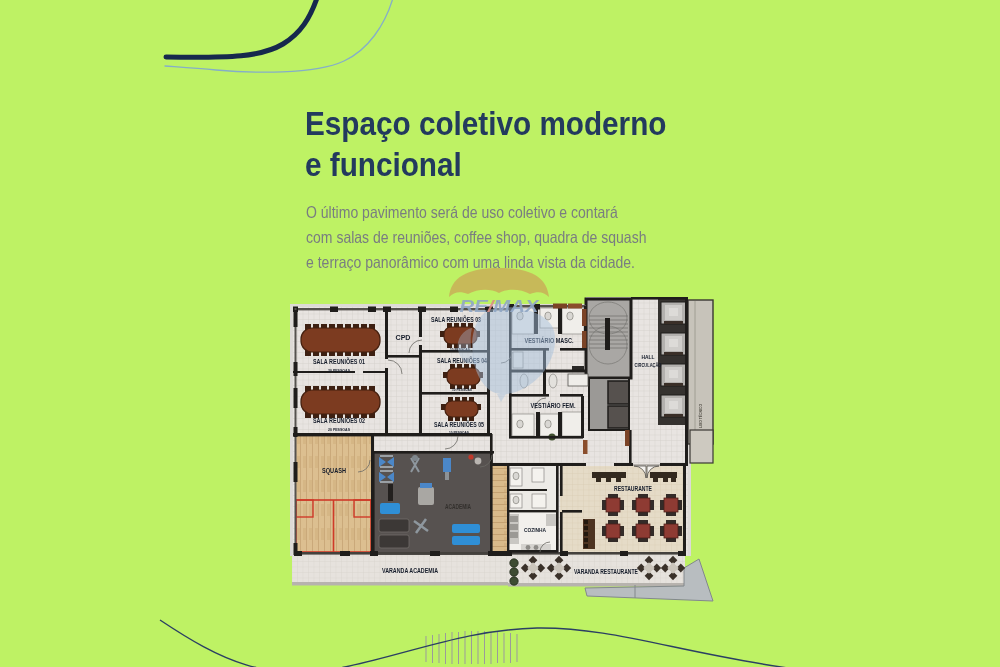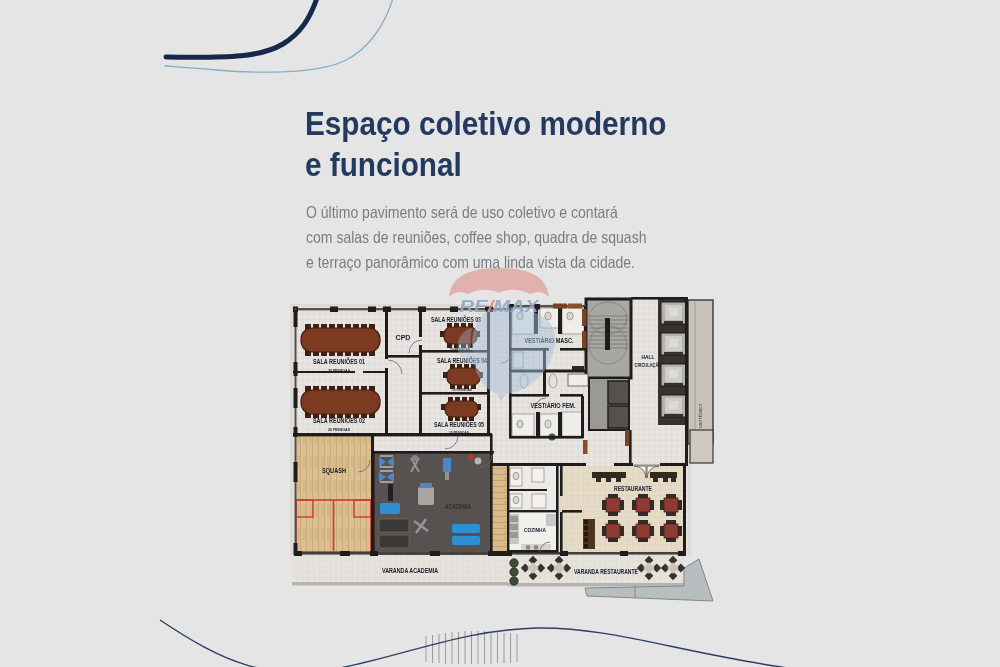--- a/index.html
+++ b/index.html
@@ -4,7 +4,7 @@
 <style>
   html,body{margin:0;padding:0;}
   body{width:1000px;height:667px;overflow:hidden;background:#ffffff;font-family:"Liberation Sans",sans-serif;}
-  .page{position:relative;width:1000px;height:667px;background:#e5e5e5;}
+  .page{position:relative;width:1000px;height:667px;background:#bef264;}
   .title{position:absolute;left:305px;top:104px;color:#233a5e;font-size:33px;font-weight:bold;line-height:40.5px;letter-spacing:0px;transform:scaleX(0.9);transform-origin:left top;}
   .para{position:absolute;left:306px;top:200px;color:#797d81;font-size:16.5px;line-height:25.2px;letter-spacing:0px;transform:scaleX(0.85);transform-origin:left top;}
 </style>

